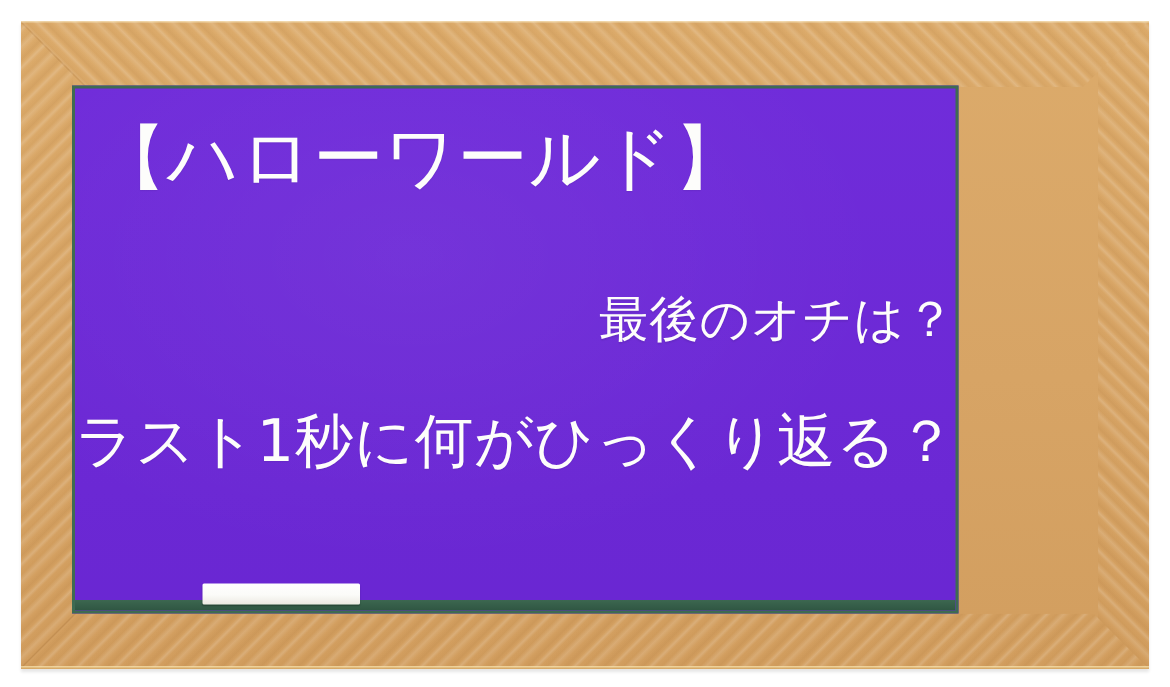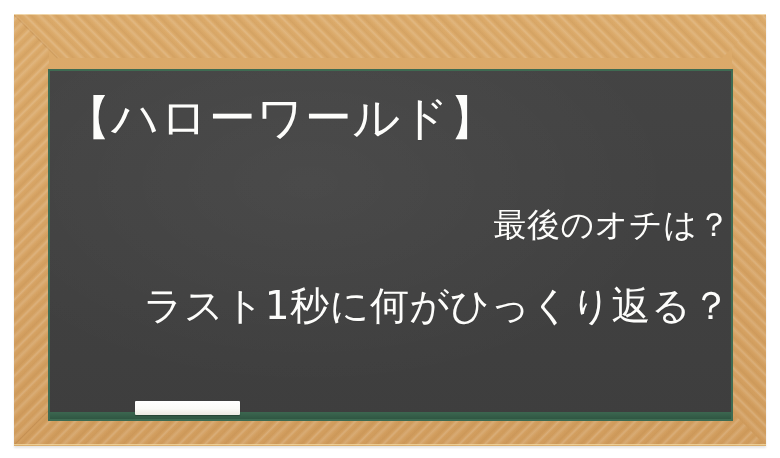--- a/index.html
+++ b/index.html
@@ -112,10 +112,10 @@
   .board {
     position: absolute;
     left: 48px;
-    top: 69px;
-    width: 685px;
+    top: 57px;
+    width: 591px;
     height: 352px;
-    background: #404040;
+    background: #6d28d9;
     border: 2px solid #3e6b52;
     box-sizing: border-box;
     overflow: hidden;

